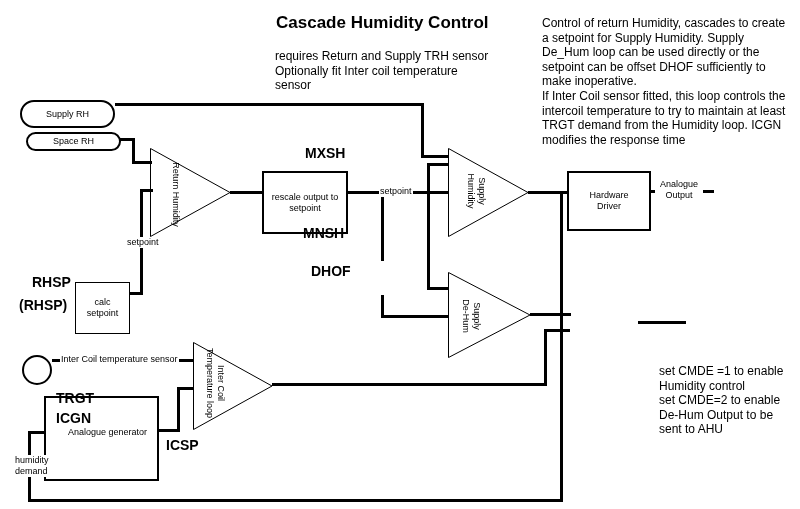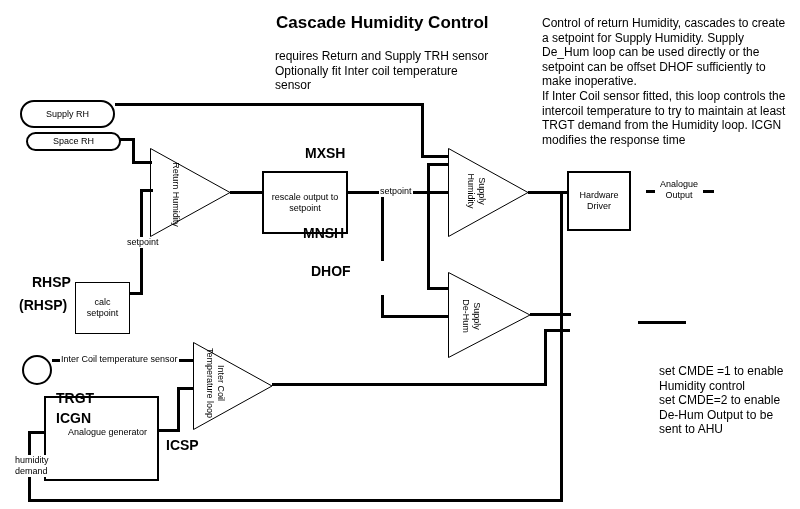--- a/index.html
+++ b/index.html
@@ -88,7 +88,7 @@
     <span class="pre">calc
 setpoint</span>
   </div>
-  <div class="box" style="left:567px;top:163px;width:64px;height:60px">
+  <div class="box" style="left:567px;top:163px;width:84px;height:60px">
     <span class="pre">Hardware
 Driver</span>
   </div>

